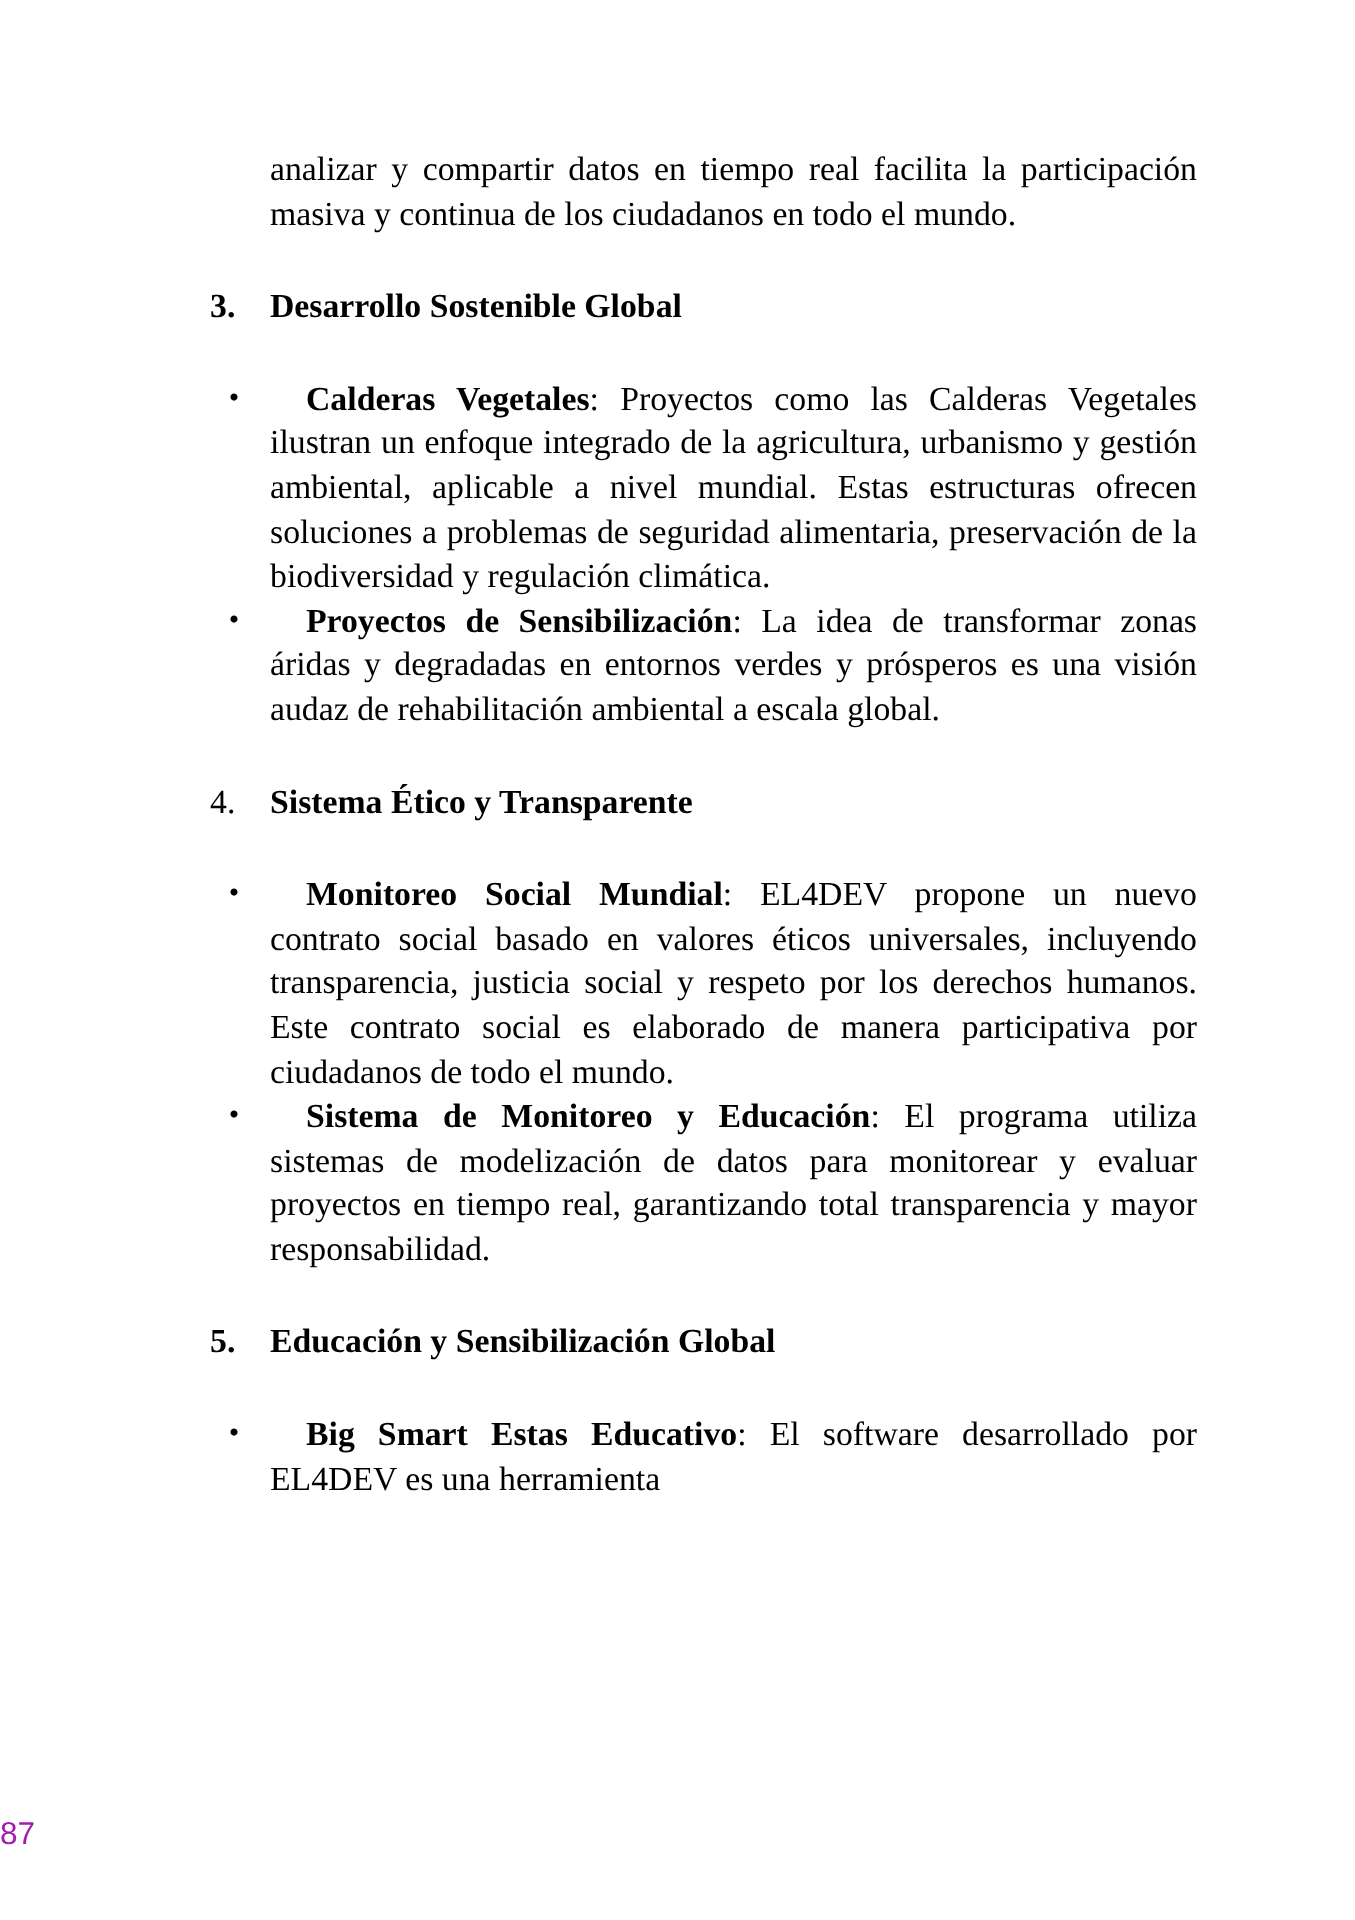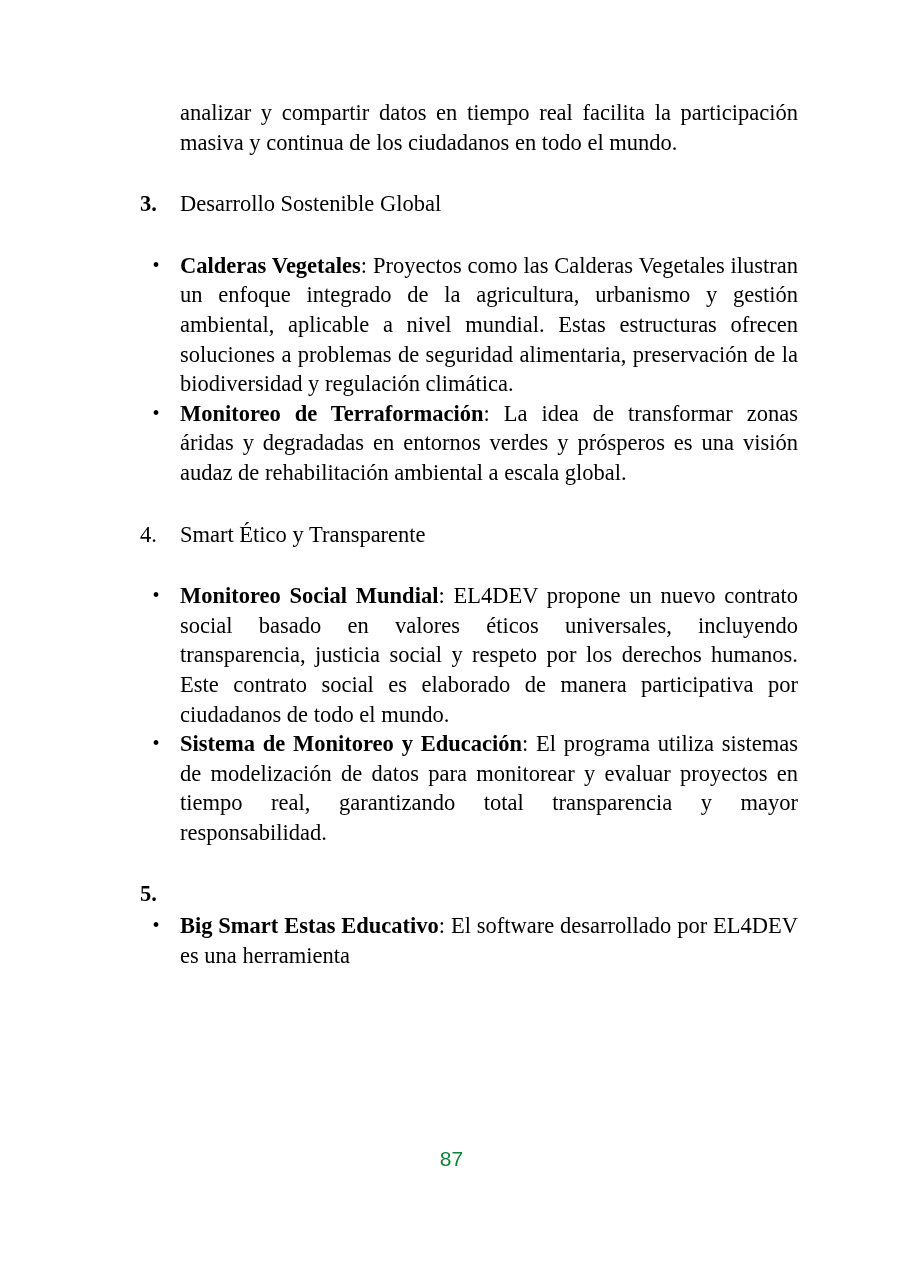--- a/index.html
+++ b/index.html
@@ -67,7 +67,7 @@
     font-weight: 700;
   }
   .num-heading .htext {
-    font-weight: 400;
+    font-weight: 700;
   }
 
   

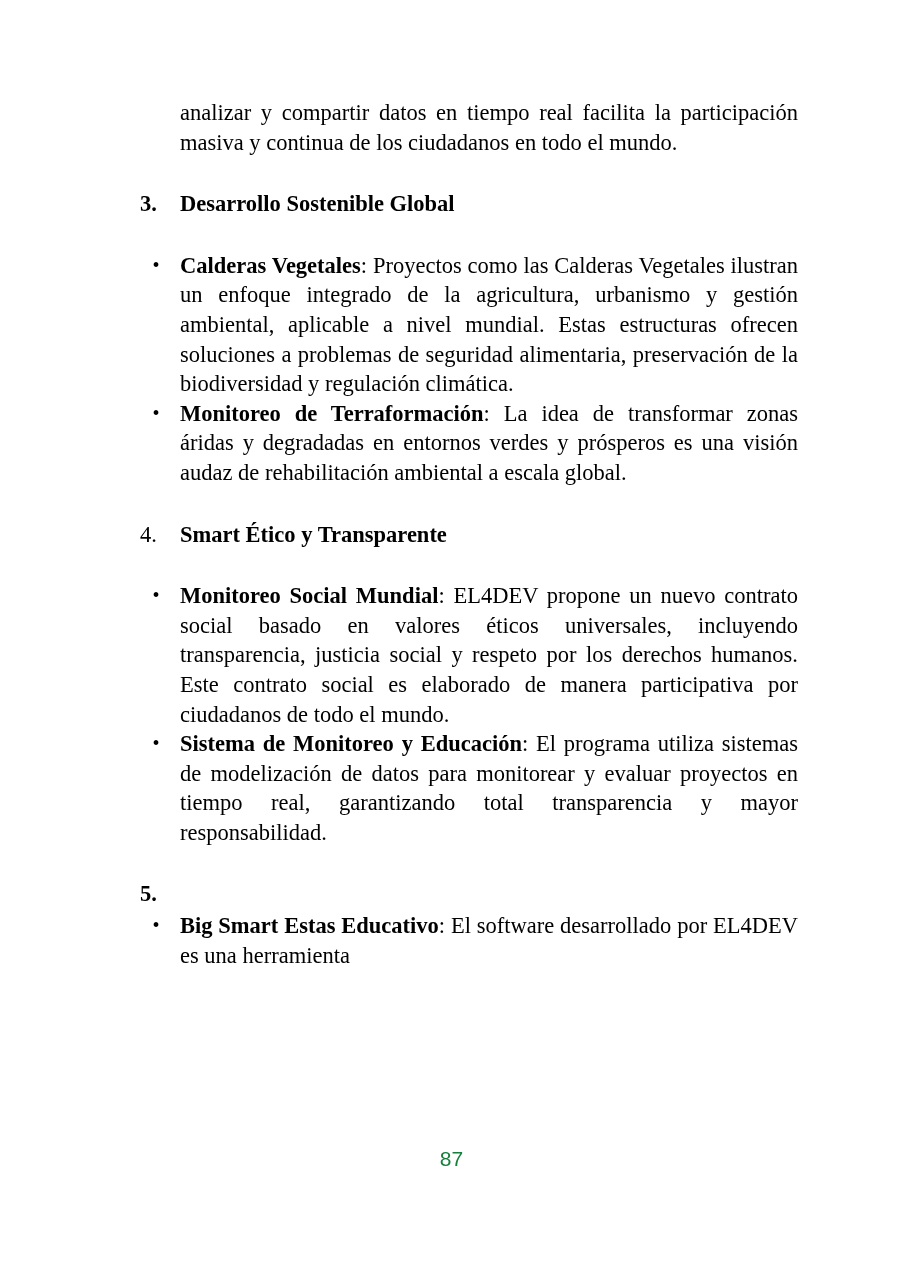--- a/index.html
+++ b/index.html
@@ -91,6 +91,7 @@
   }
   .lead {
     font-weight: 700;
+    margin-left: 24px;
   }
   .gap-md { height: 32px; }
 

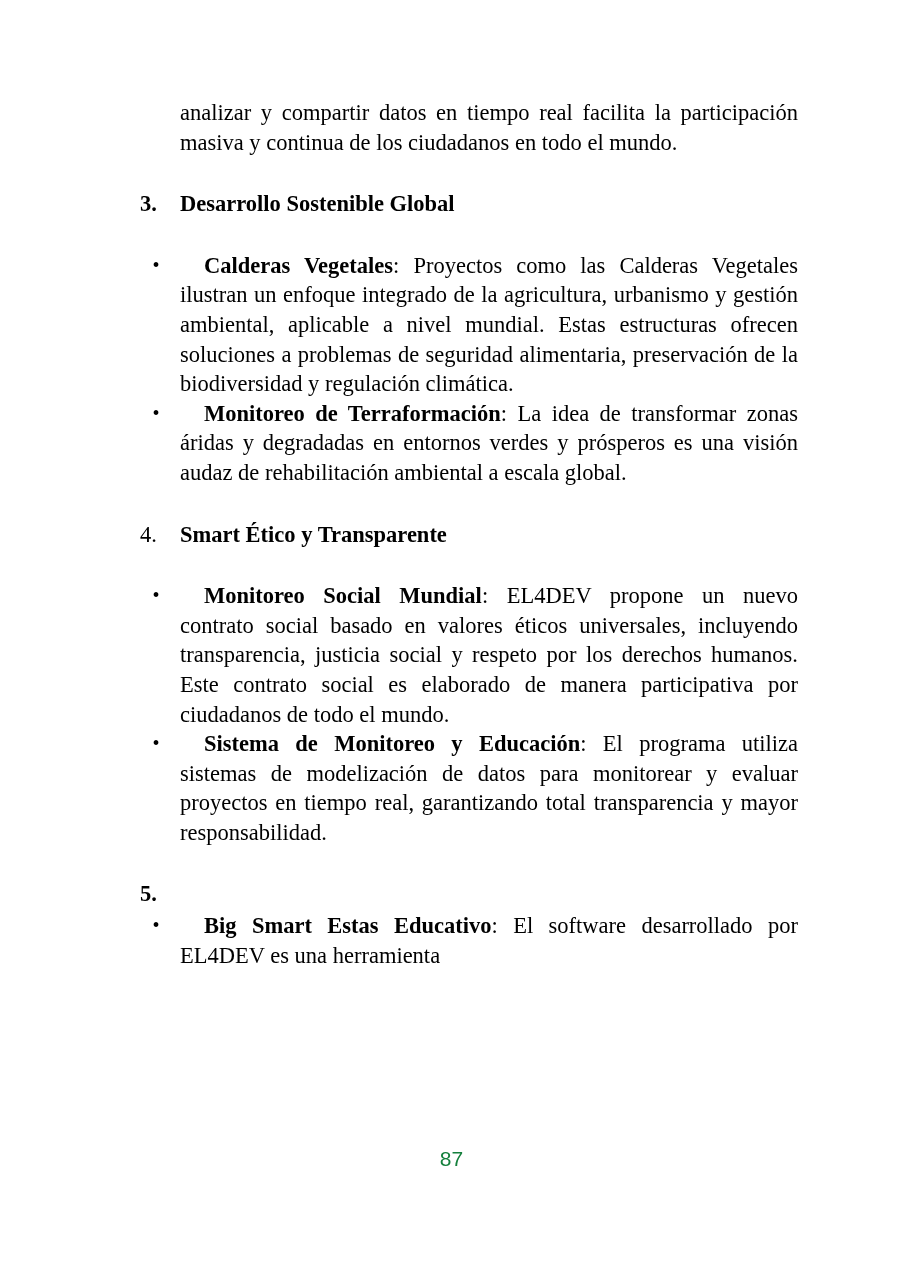--- a/index.html
+++ b/index.html
@@ -131,7 +131,7 @@
     </p>
 
     <p class="bullet-item">
-      <span class="bullet">•</span><span class="lead">Monitoreo de Terraformación</span><span>: </span><span>La idea de transformar zonas áridas y degradadas en entornos verdes y prósperos es una visión audaz de rehabilitación ambiental a escala global.</span>
+      <span class="bullet">•</span><span class="lead">Proyectos de Sensibilización</span><span>: </span><span>La idea de transformar zonas áridas y degradadas en entornos verdes y prósperos es una visión audaz de rehabilitación ambiental a escala global.</span>
     </p>
 
     <div class="gap-md"></div>

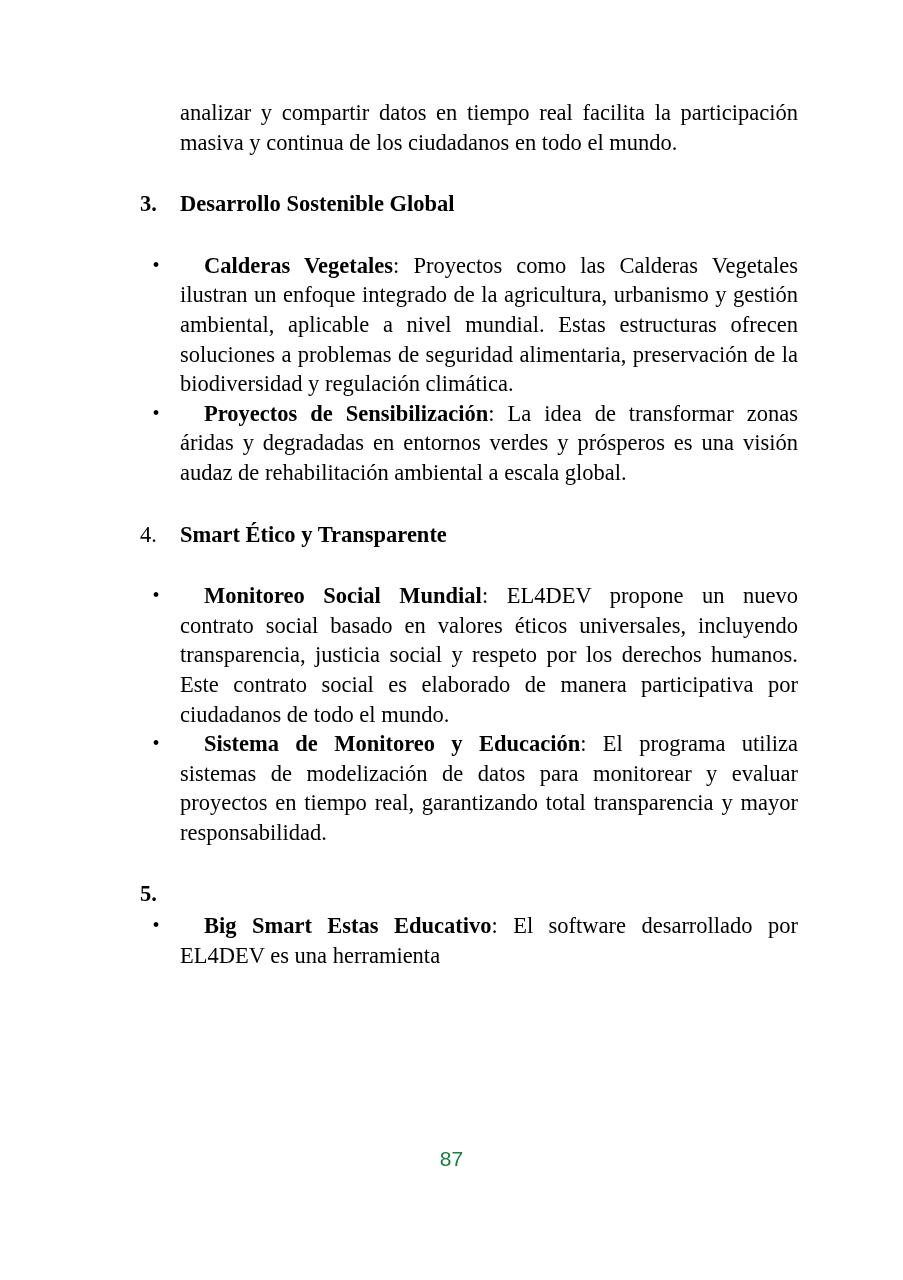--- a/index.html
+++ b/index.html
@@ -138,7 +138,7 @@
 
     <div class="num-heading">
       <span class="num">4.</span>
-      <span class="htext">Smart Ético y Transparente</span>
+      <span class="htext">Sistema Ético y Transparente</span>
     </div>
 
     <div class="gap-md"></div>

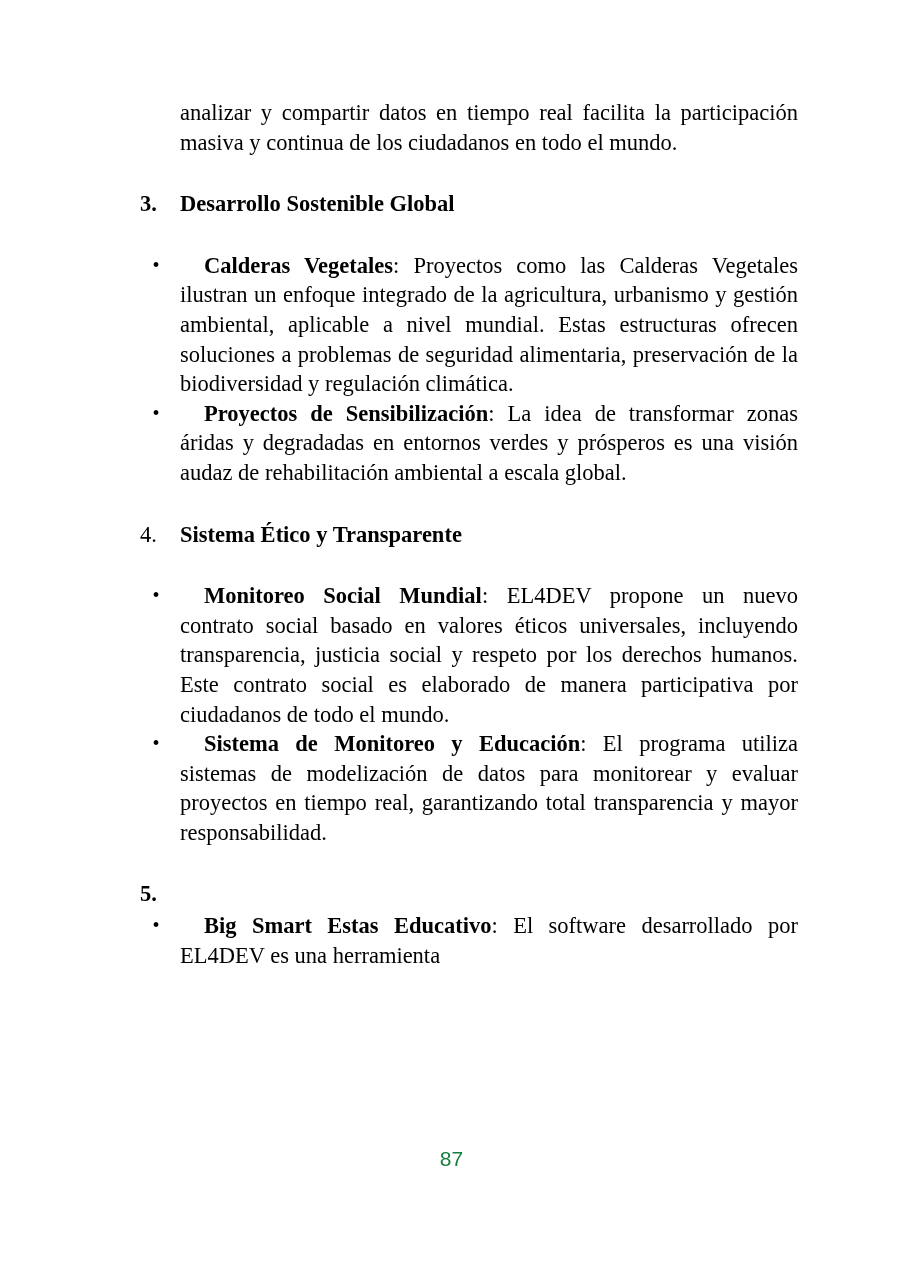--- a/index.html
+++ b/index.html
@@ -155,6 +155,7 @@
 
     <div class="num-heading num-bold">
       <span class="num">5.</span>
+      <span class="htext">Educación y Sensibilización Global</span>
     </div>
 
     <div class="gap-md"></div>

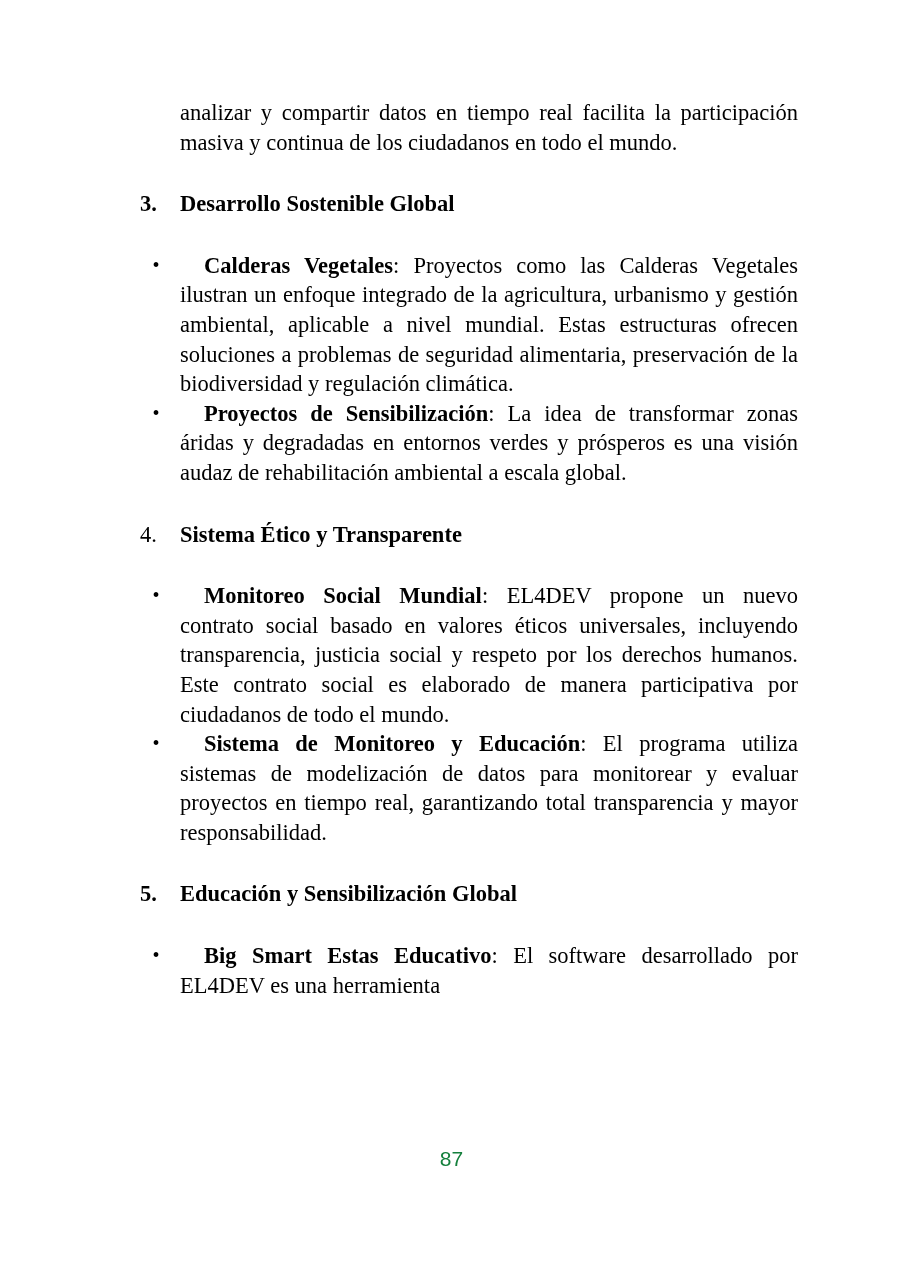--- a/index.html
+++ b/index.html
@@ -99,13 +99,12 @@
   .page-number {
     position: absolute;
     left: 0;
-    top: 1146px;
+    top: 1210px;
     width: 903px;
-    text-align: center;
     font-family: "Liberation Sans", "DejaVu Sans", sans-serif;
     font-size: 21px;
     line-height: 26px;
-    color: #15803d;
+    color: #a21caf;
   }
 </style>
 </head>

